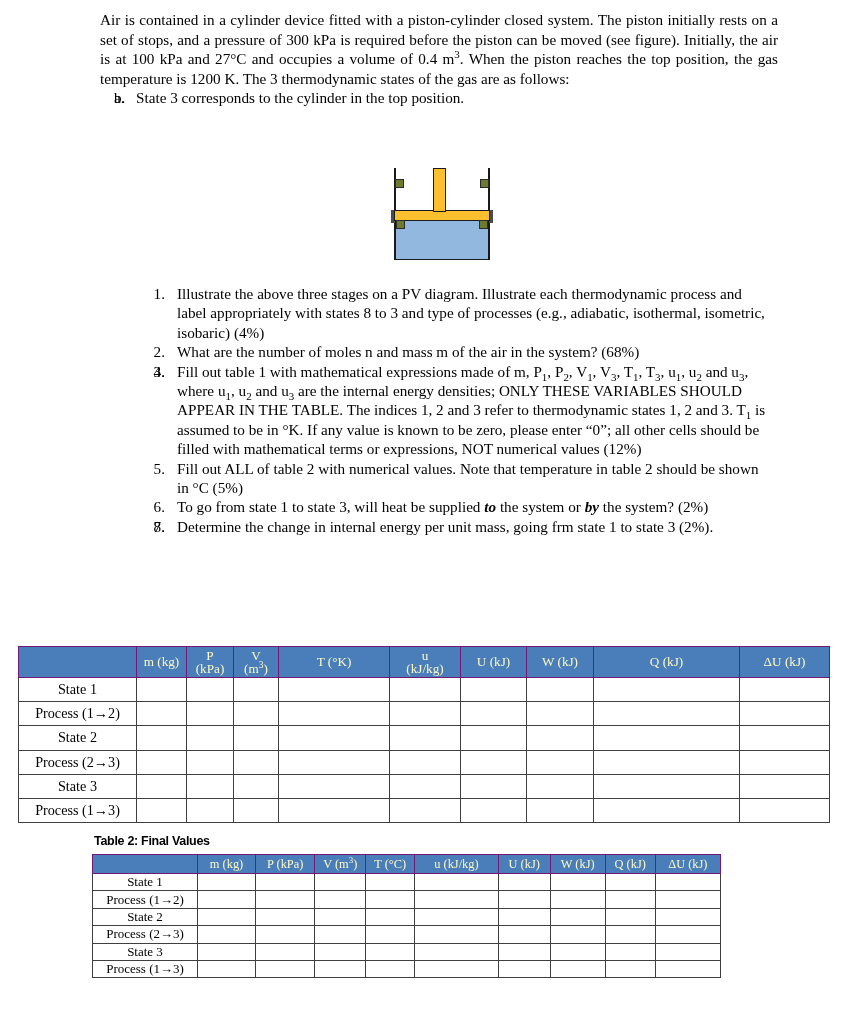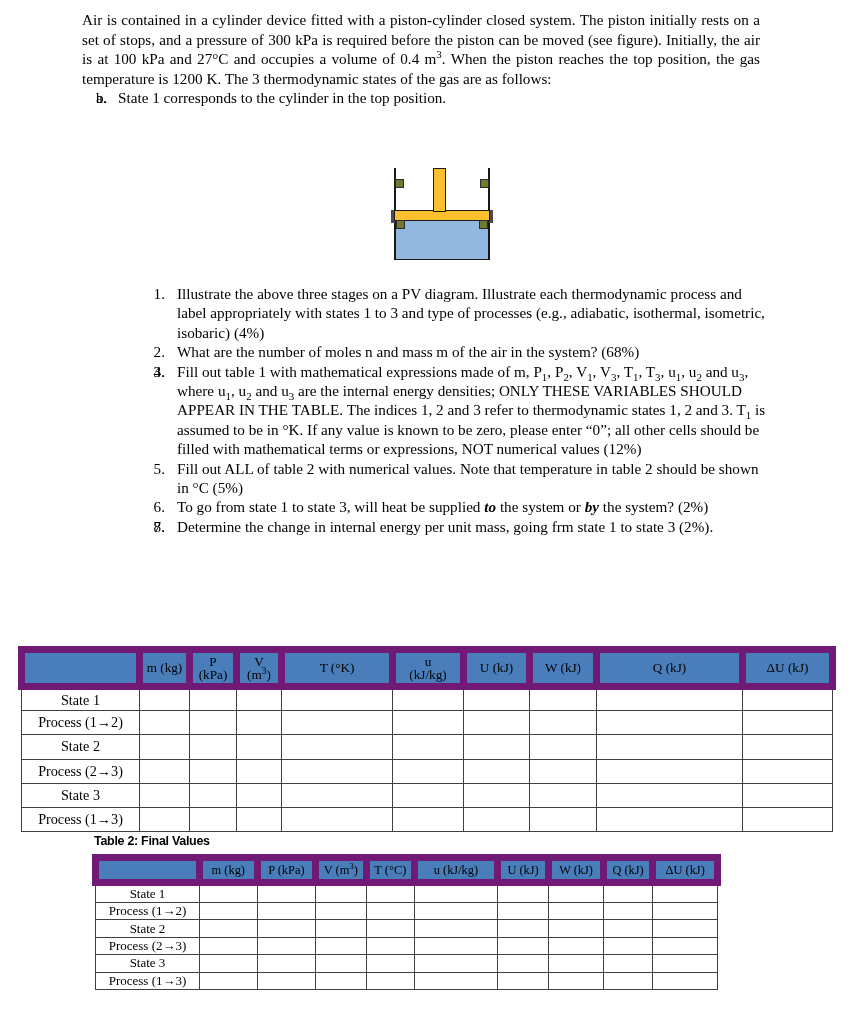--- a/index.html
+++ b/index.html
@@ -19,7 +19,7 @@
   
   .intro {
     position: absolute;
-    left: 82px;
+    left: 100px;
     top: 10px;
     width: 678px;
     font-size: 15.2px;

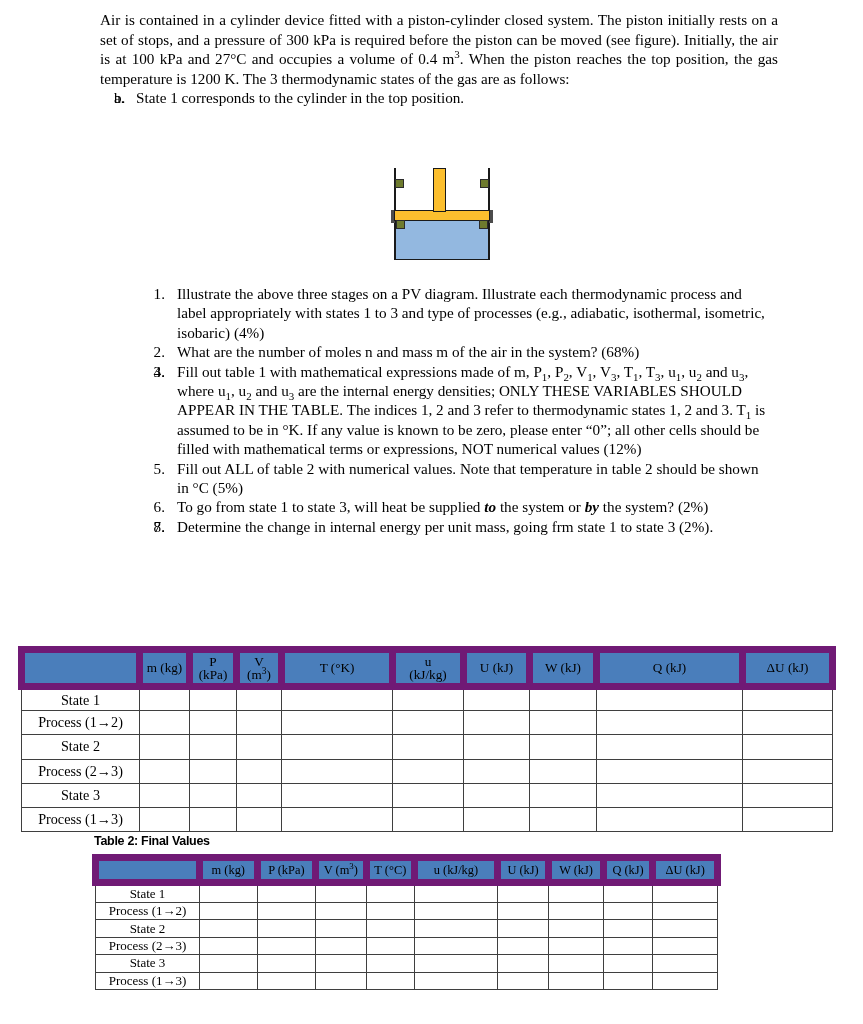--- a/index.html
+++ b/index.html
@@ -215,7 +215,7 @@
     </li>
     <li>
       <span class="marker">b.</span>
-      <span>State 1 corresponds to the cylinder in the top position.</span>
+      <span>State 3 corresponds to the cylinder in the top position.</span>
     </li>
   </ul>
 </div>

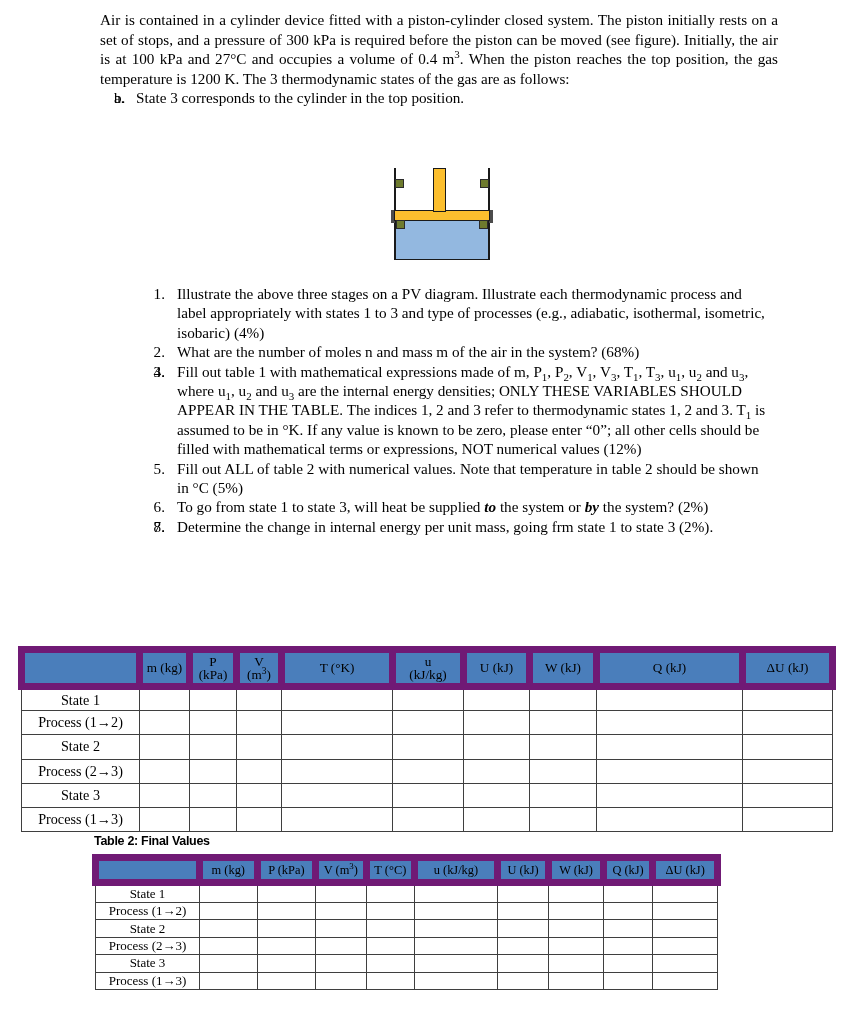--- a/index.html
+++ b/index.html
@@ -235,7 +235,7 @@
 </div>
 
 <ul class="main-list" id="question-list">
-    <li><span class="marker">1.</span><span>Illustrate the above three stages on a PV diagram. Illustrate each thermodynamic process and label appropriately with states 1 to 3 and type of processes (e.g., adiabatic, isothermal, isometric, isobaric) (4%)</span></li>
+    <li><span class="marker">1.</span><span>Illustrate the above three stages on a PV diagram. Illustrate each thermodynamic process and label appropriately with states 8 to 3 and type of processes (e.g., adiabatic, isothermal, isometric, isobaric) (4%)</span></li>
     <li><span class="marker">2.</span><span>What are the number of moles n and mass m of the air in the system? (68%)</span></li>
     <li><span class="marker">3.</span></li>
     <li><span class="marker">4.</span><span>Fill out table 1 with mathematical expressions made of m, P<sub>1</sub>, P<sub>2</sub>, V<sub>1</sub>, V<sub>3</sub>, T<sub>1</sub>, T<sub>3</sub>, u<sub>1</sub>, u<sub>2</sub> and u<sub>3</sub>, where u<sub>1</sub>, u<sub>2</sub> and u<sub>3</sub> are the internal energy densities; ONLY THESE VARIABLES SHOULD APPEAR IN THE TABLE. The indices 1, 2 and 3 refer to thermodynamic states 1, 2 and 3. T<sub>1</sub> is assumed to be in °K. If any value is known to be zero, please enter “0”; all other cells should be filled with mathematical terms or expressions, NOT numerical values (12%)</span></li>

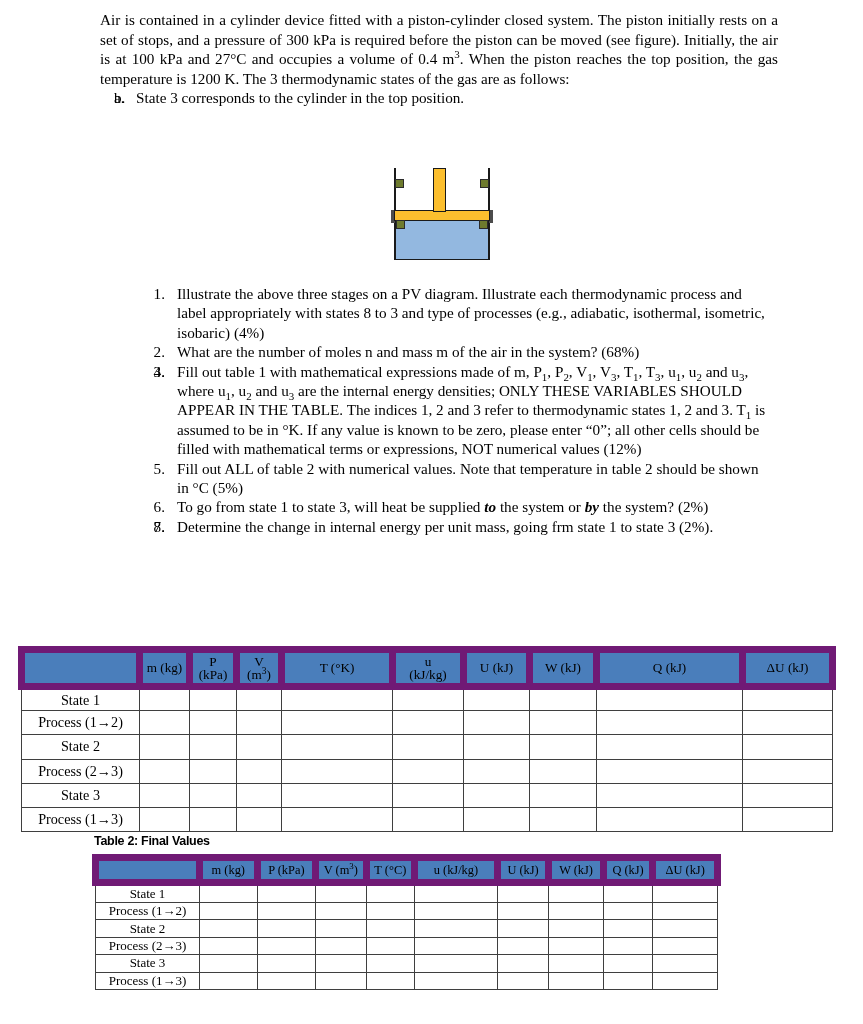--- a/index.html
+++ b/index.html
@@ -170,8 +170,8 @@
   }
   table.xl thead th {
     background: #4a7ebb;
-    color: #000000;
-    border: 7px solid #701a75;
+    color: #fef9c3;
+    border: 1px solid #701a75;
     line-height: 1.02;
   }
   table.xl thead th.corner {

